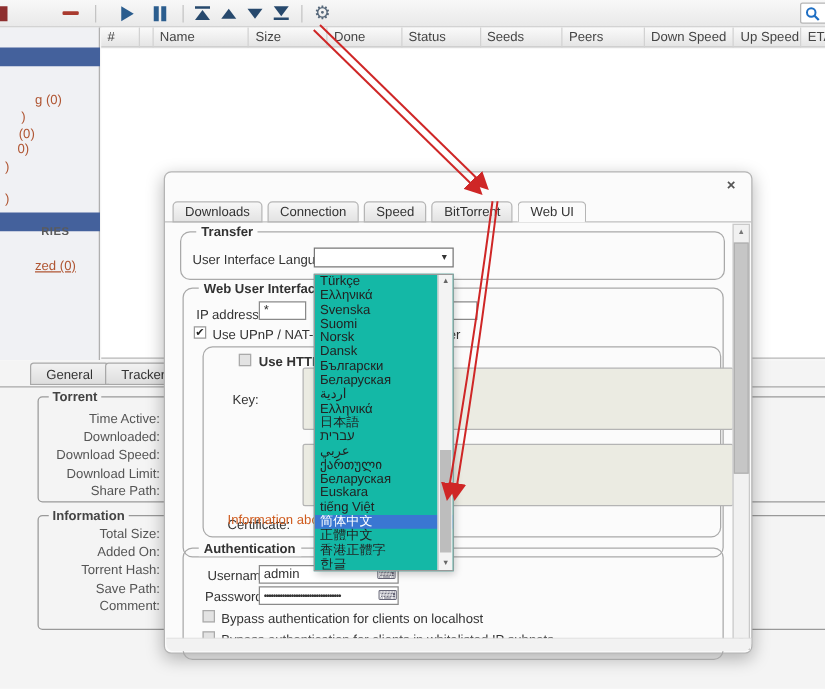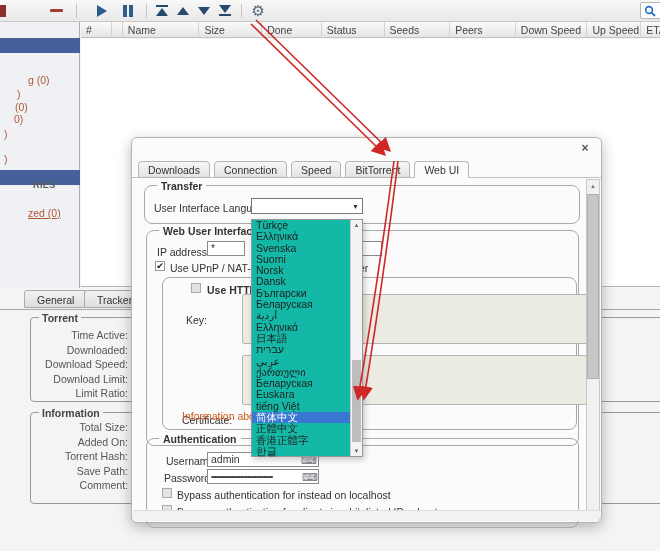--- a/index.html
+++ b/index.html
@@ -192,7 +192,7 @@
           <div class="row" data-interactable="false">Downloaded:</div>
           <div class="row" data-interactable="false">Download Speed:</div>
           <div class="row" data-interactable="false">Download Limit:</div>
-          <div class="row" data-interactable="false">Limit Ratio:</div>
+          <div class="row" data-interactable="false">Share Path:</div>
         </div>
     </fieldset>
     <fieldset style="top:123px;height:92px;" data-interactable="false">

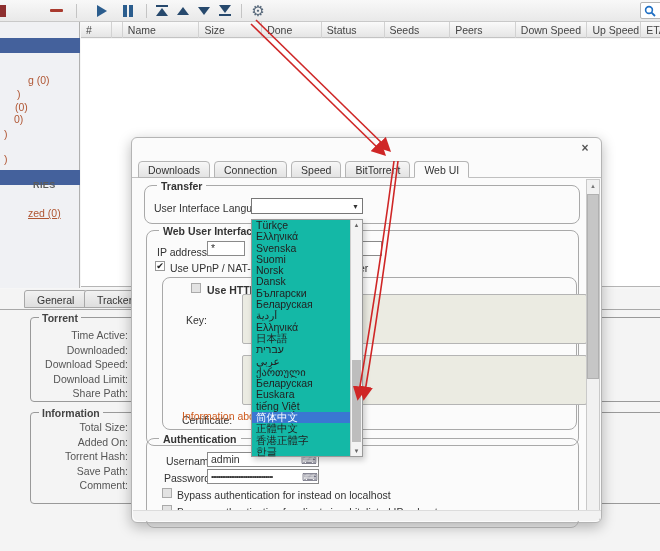--- a/index.html
+++ b/index.html
@@ -261,7 +261,7 @@
         <span class="kbicon" data-interactable="true">⌨</span>
       </div>
       <span class="cbox gray" style="left:15px;top:49px;" data-interactable="true"></span>
-      <div class="dlabel" style="left:30px;top:50px;" data-interactable="false">Bypass authentication for instead on localhost</div>
+      <div class="dlabel" style="left:30px;top:50px;" data-interactable="false">Bypass authentication for clients on localhost</div>
       <span class="cbox gray" style="left:15px;top:66px;" data-interactable="true"></span>
       <div class="dlabel" style="left:30px;top:67px;" data-interactable="false">Bypass authentication for clients in whitelisted IP subnets</div>
     </fieldset>

